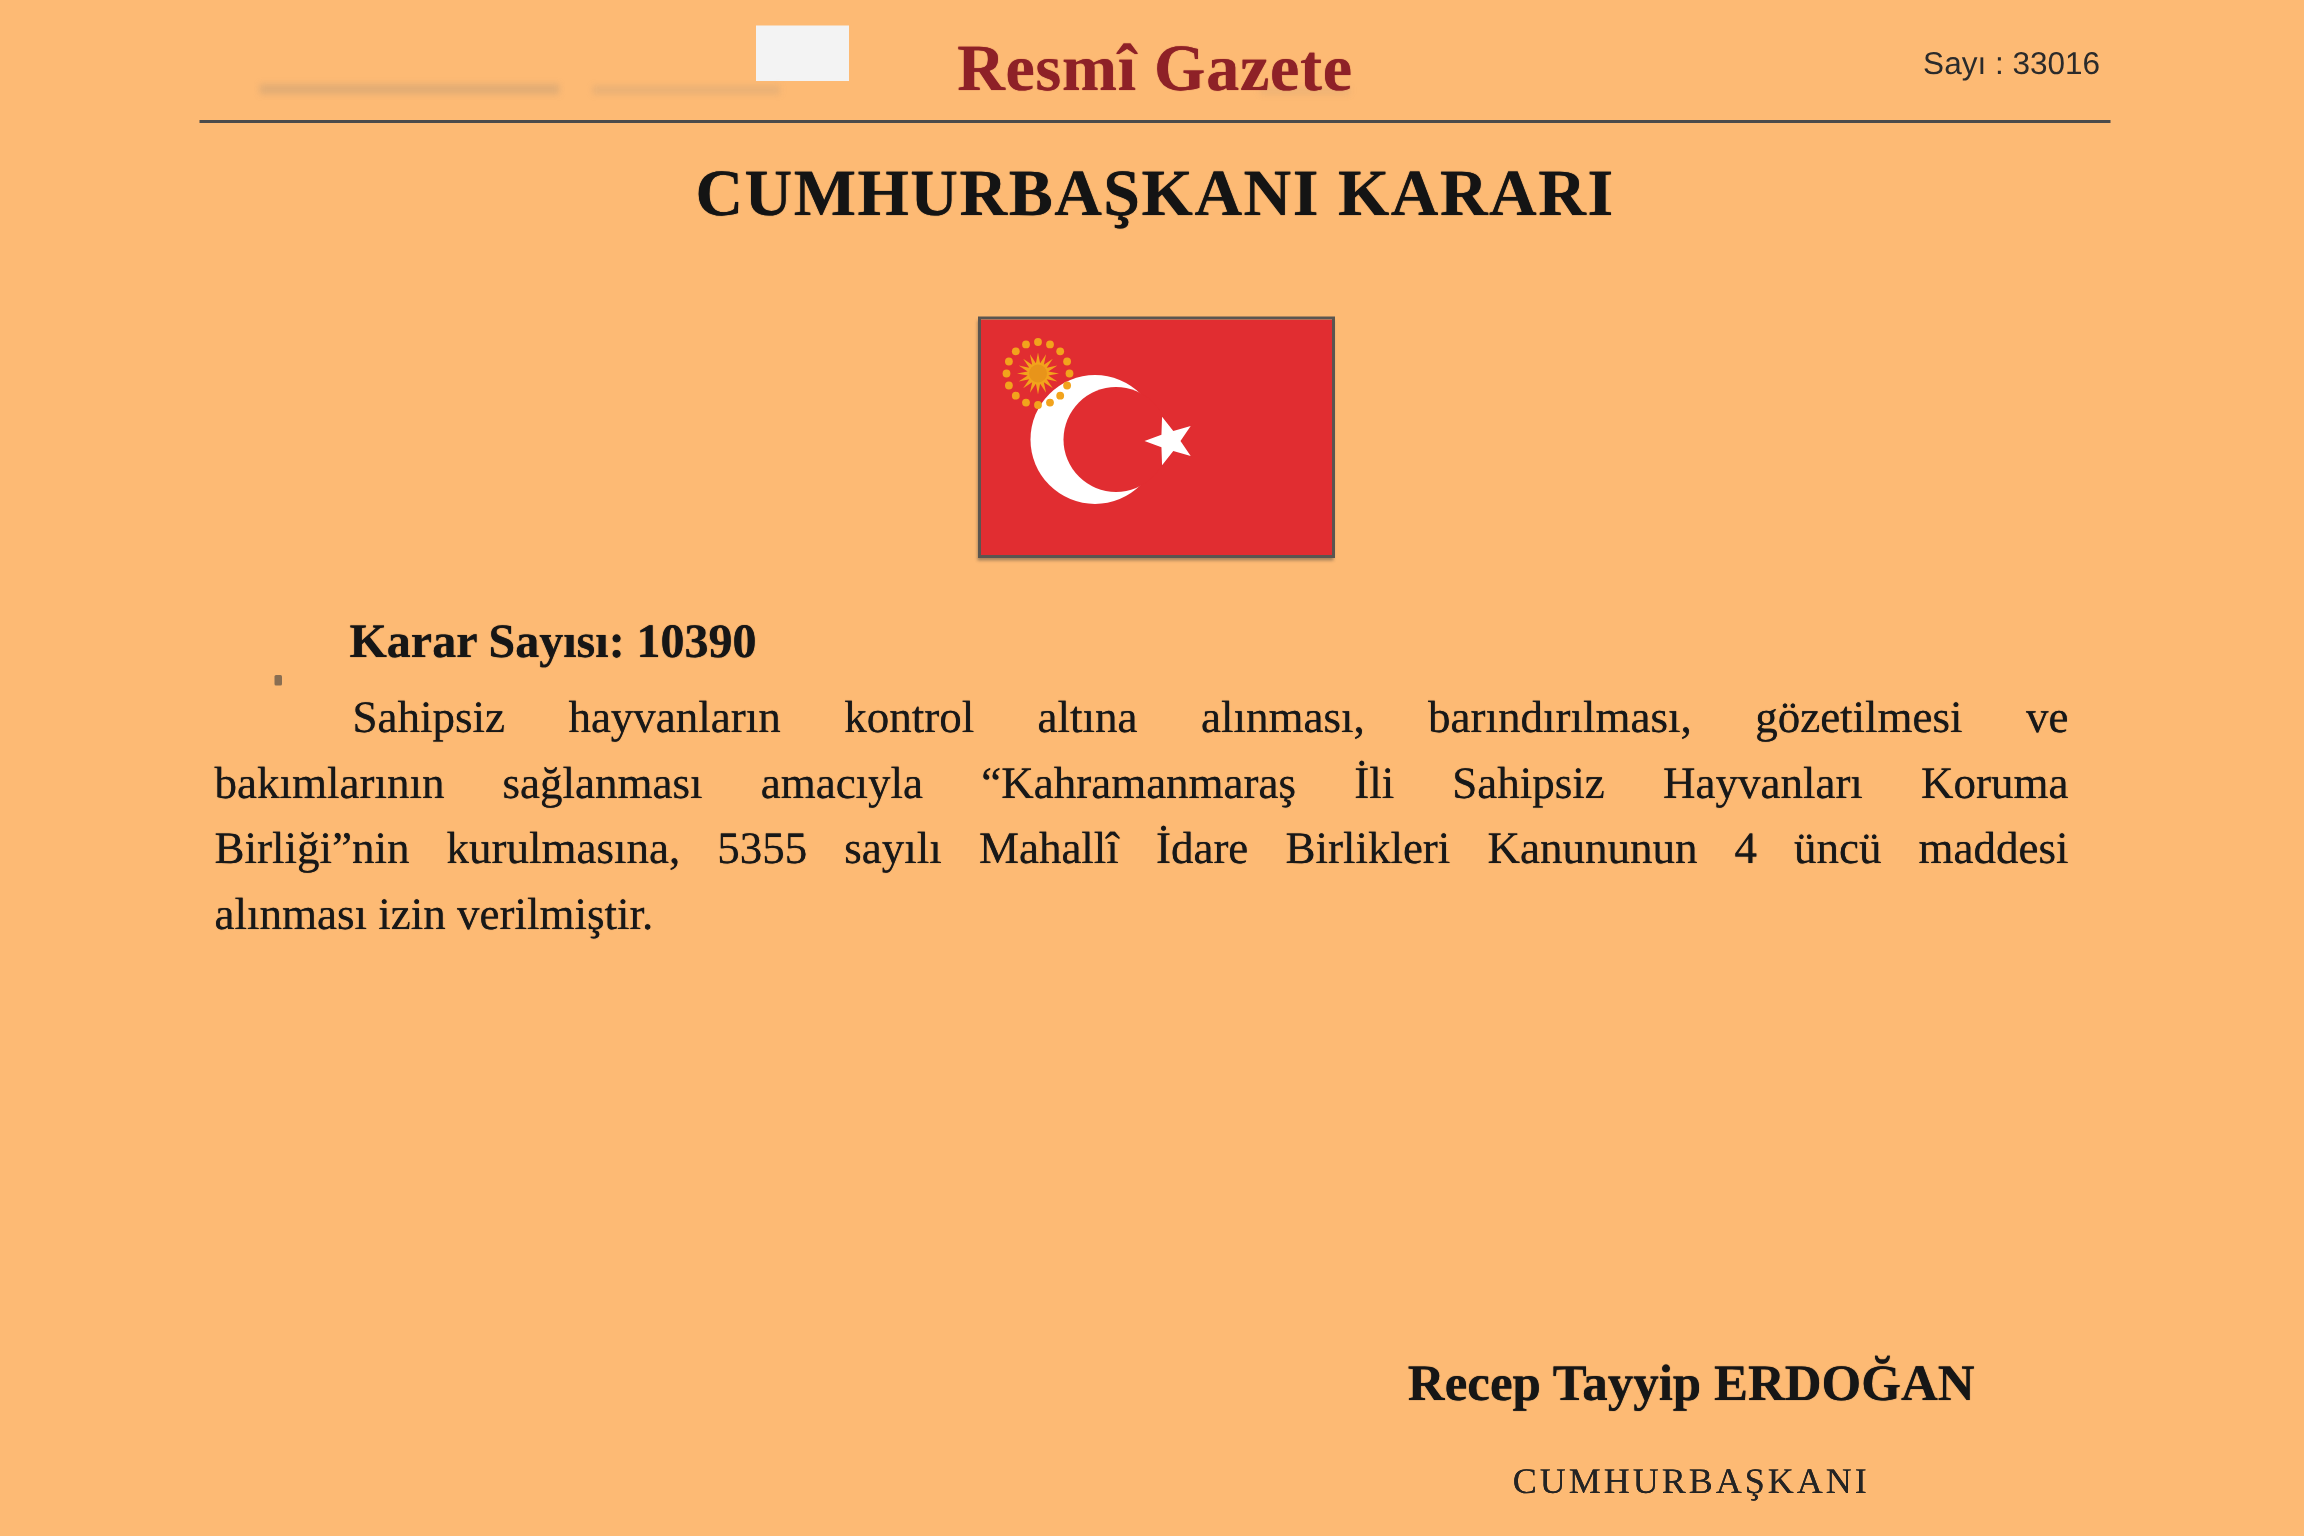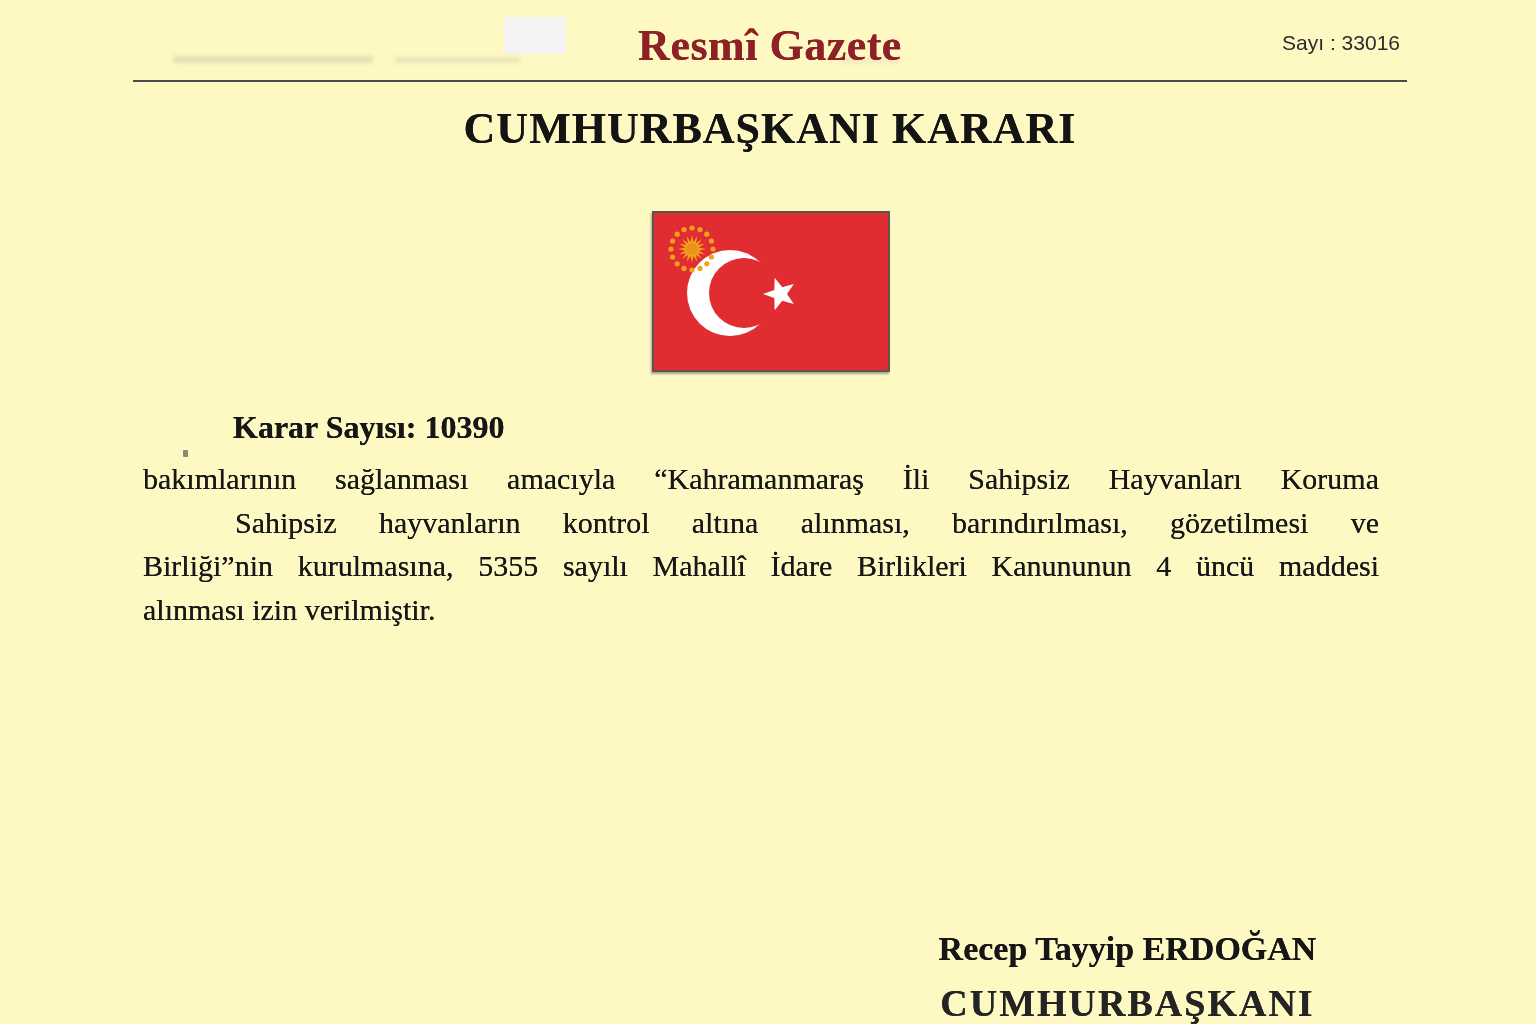--- a/index.html
+++ b/index.html
@@ -5,7 +5,7 @@
   html,body { margin:0; padding:0; }
   body { background:#ffffff; }
   .page {
-    position:relative; width:1536px; height:1024px; background:#fef9c3;
+    position:relative; width:1536px; height:1024px; background:#fdba74;
     font-family:"Liberation Serif", serif; color:#1a1a1a; overflow:hidden;
   }
   .gazette-title {

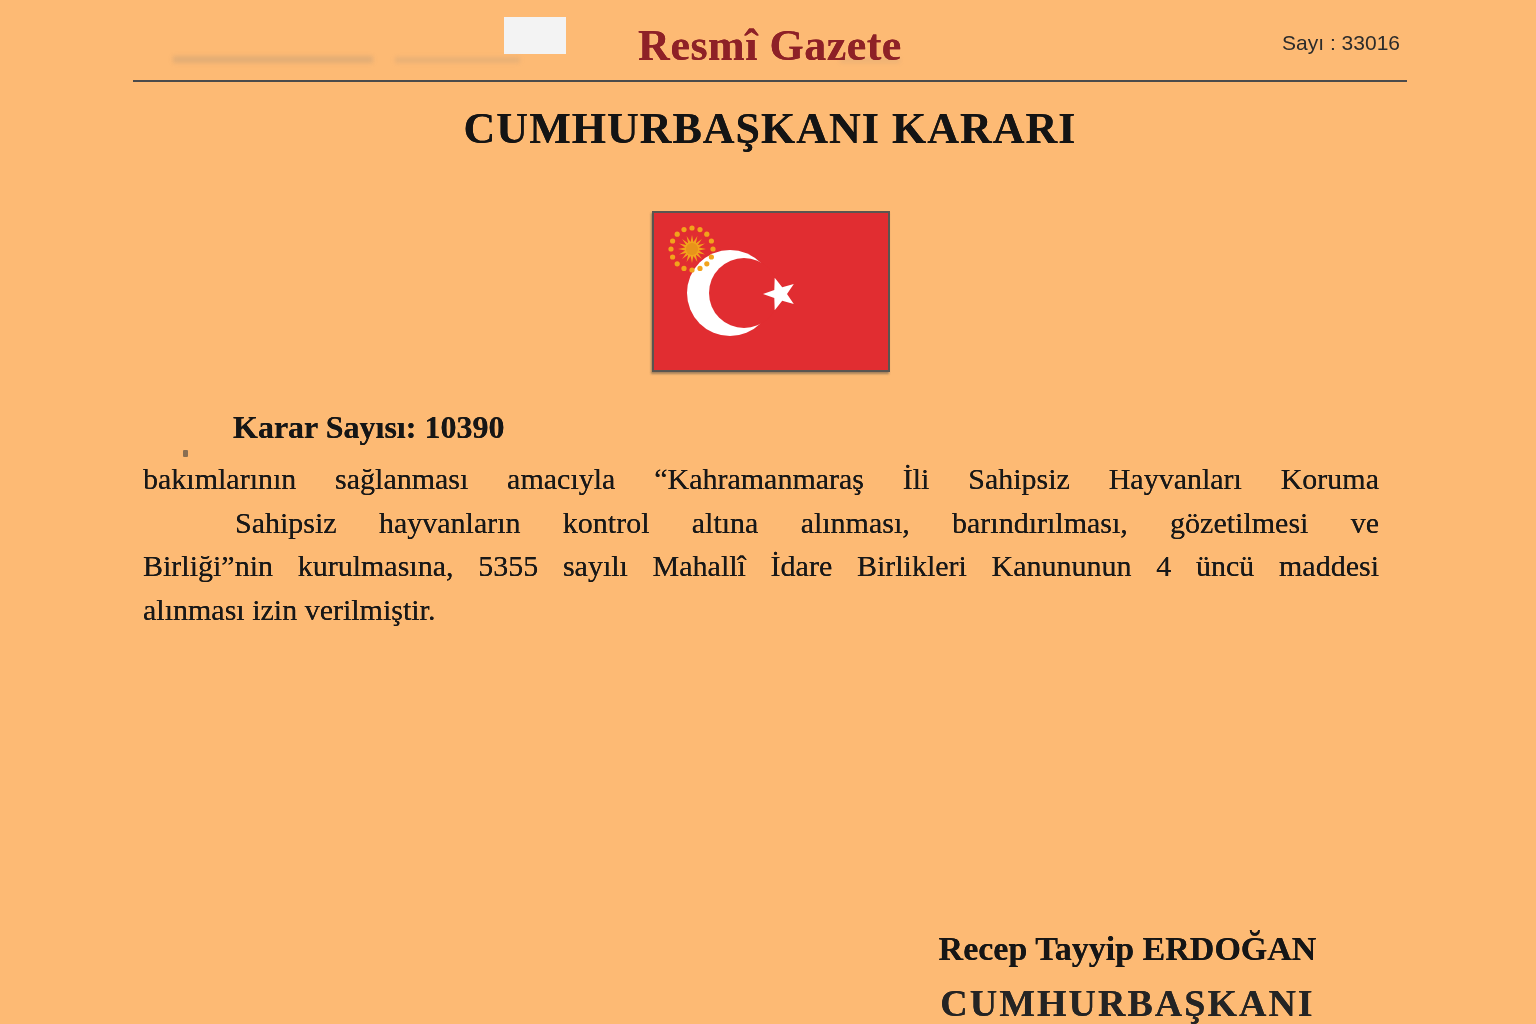--- a/index.html
+++ b/index.html
@@ -121,8 +121,8 @@
   <div class="decision-number">Karar Sayısı: 10390</div>
 
   <div class="body-paragraph">
+    <div class="body-line first">Sahipsiz hayvanların kontrol altına alınması, barındırılması, gözetilmesi ve</div>
     <div class="body-line">bakımlarının sağlanması amacıyla “Kahramanmaraş İli Sahipsiz Hayvanları Koruma</div>
-    <div class="body-line first">Sahipsiz hayvanların kontrol altına alınması, barındırılması, gözetilmesi ve</div>
     <div class="body-line">Birliği”nin kurulmasına, 5355 sayılı Mahallî İdare Birlikleri Kanununun 4 üncü maddesi</div>
     <div class="body-line last">alınması izin verilmiştir.</div>
   </div>

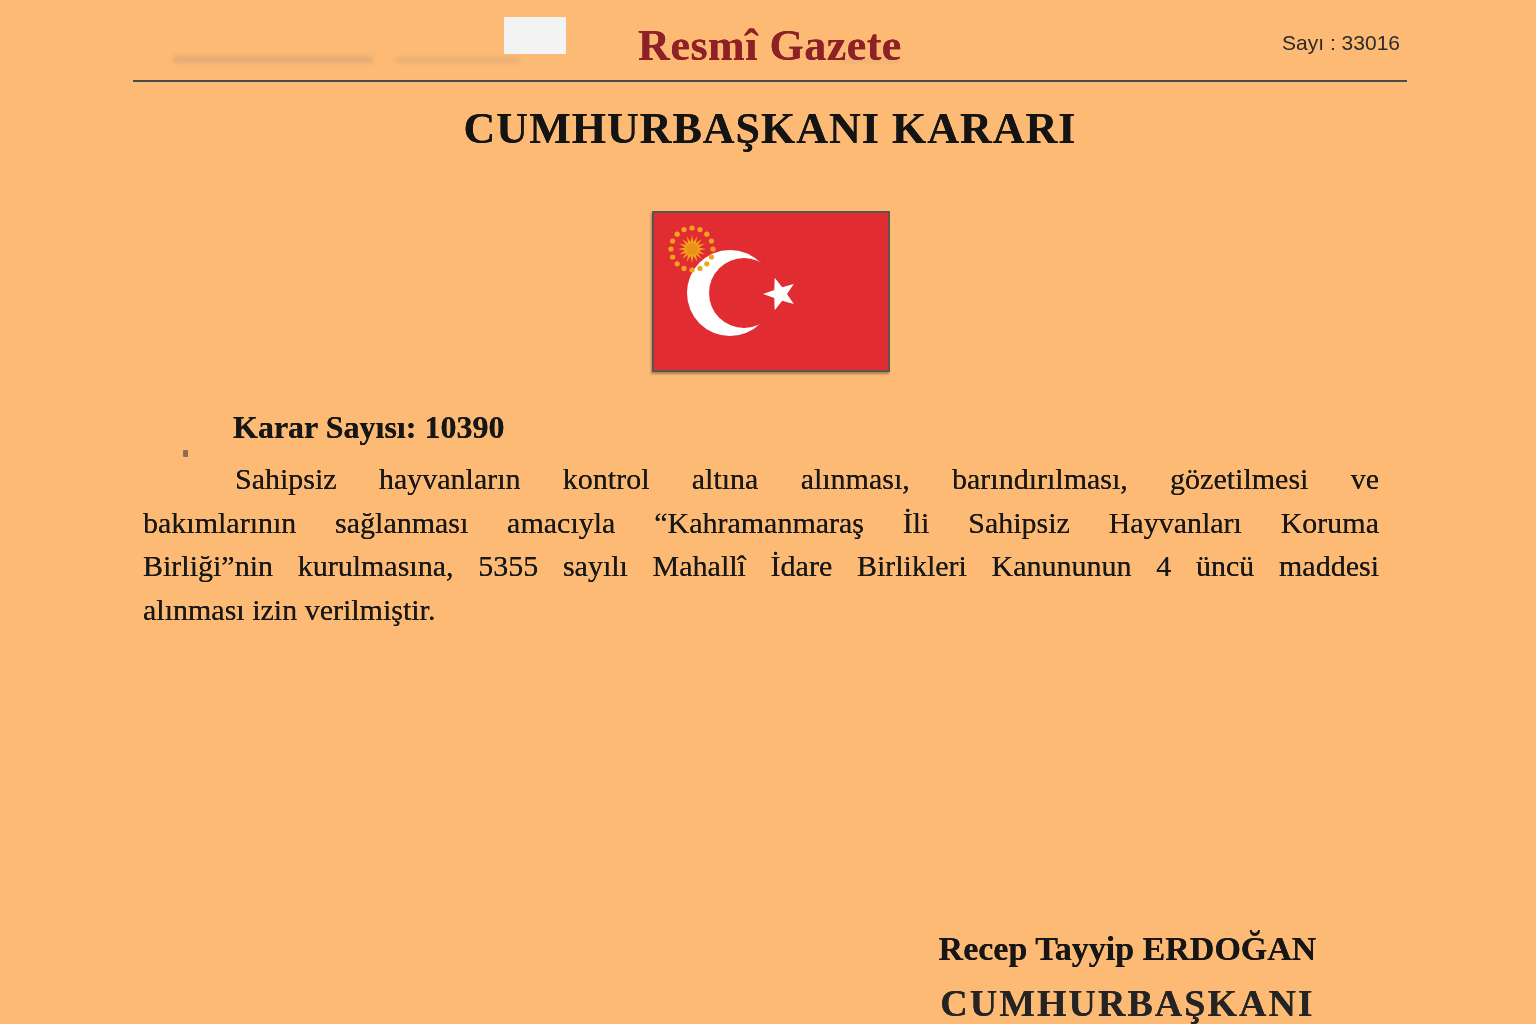--- a/index.html
+++ b/index.html
@@ -46,7 +46,7 @@
   .body-line.first { padding-left:92px; }
   .body-line.last { text-align-last:left; }
   .signature-block {
-    position:absolute; left:900px; top:928px; width:455px; text-align:center;
+    position:absolute; left:900px; top:902px; width:455px; text-align:center;
   }
   .signature-name {
     font-size:34px; font-weight:bold; color:#161616; line-height:42px;

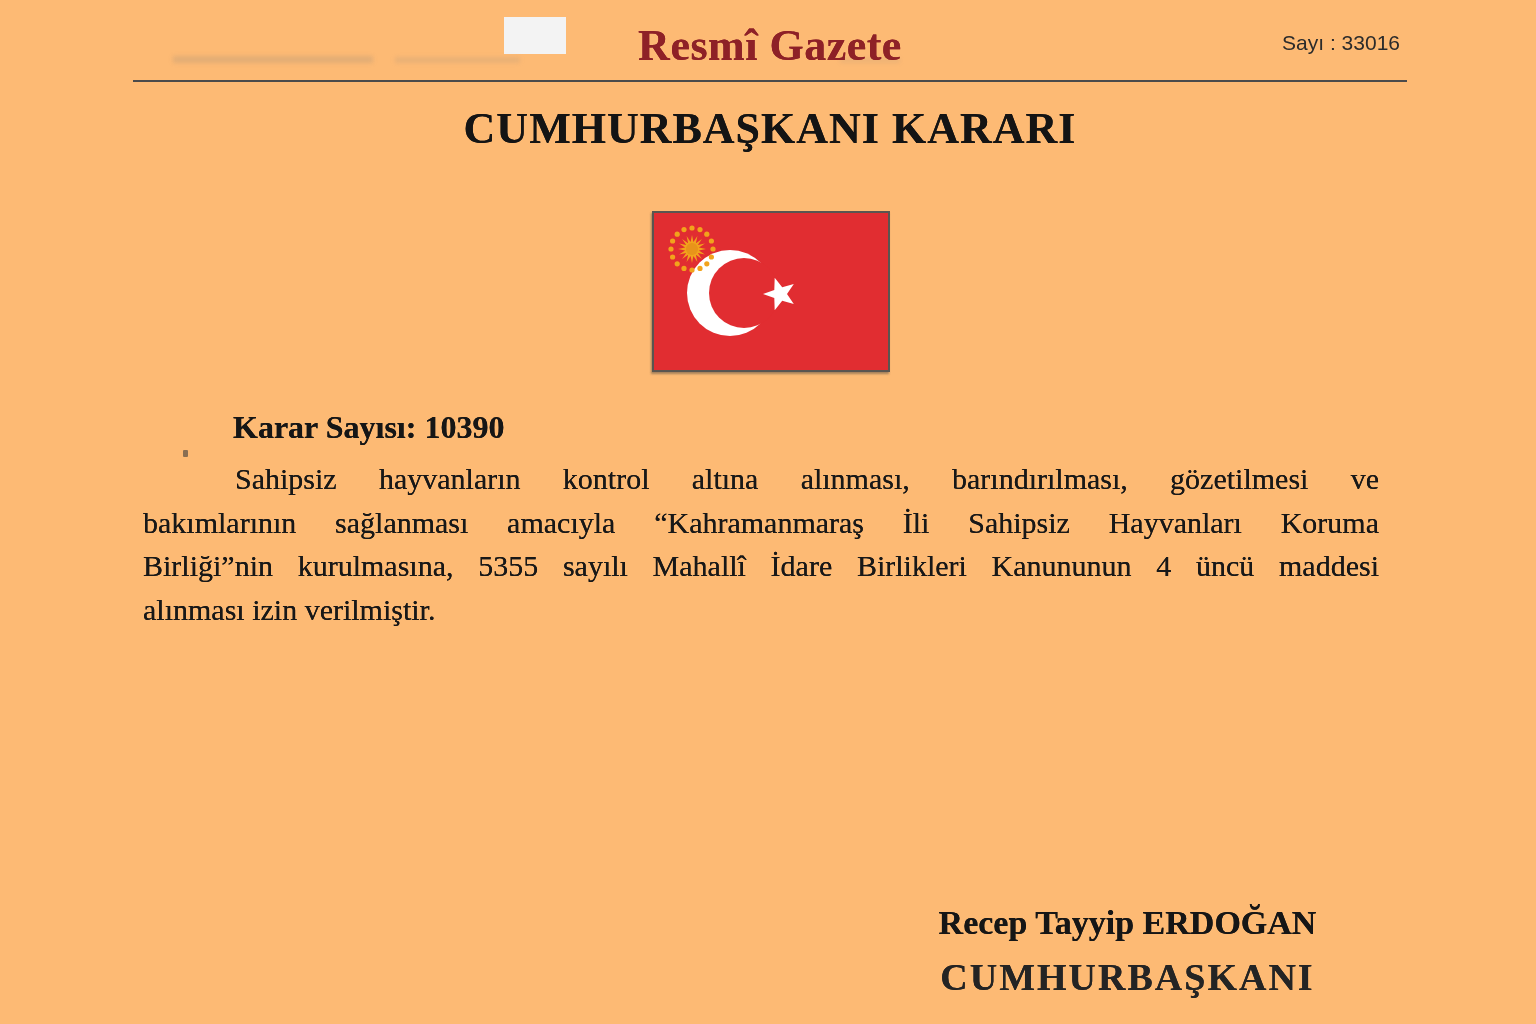--- a/index.html
+++ b/index.html
@@ -53,8 +53,8 @@
     text-shadow:0 0 0.6px #161616;
   }
   .signature-title {
-    margin-top:13px; font-size:38px; color:#242424; letter-spacing:2px;
-    line-height:40px; text-shadow:0 0 0.4px #242424;font-weight:bold;
+    margin-top:24px; font-size:24px; color:#242424; letter-spacing:2px;
+    line-height:40px; text-shadow:0 0 0.4px #242424;
   }
   
   .artifact { position:absolute; pointer-events:none; }

